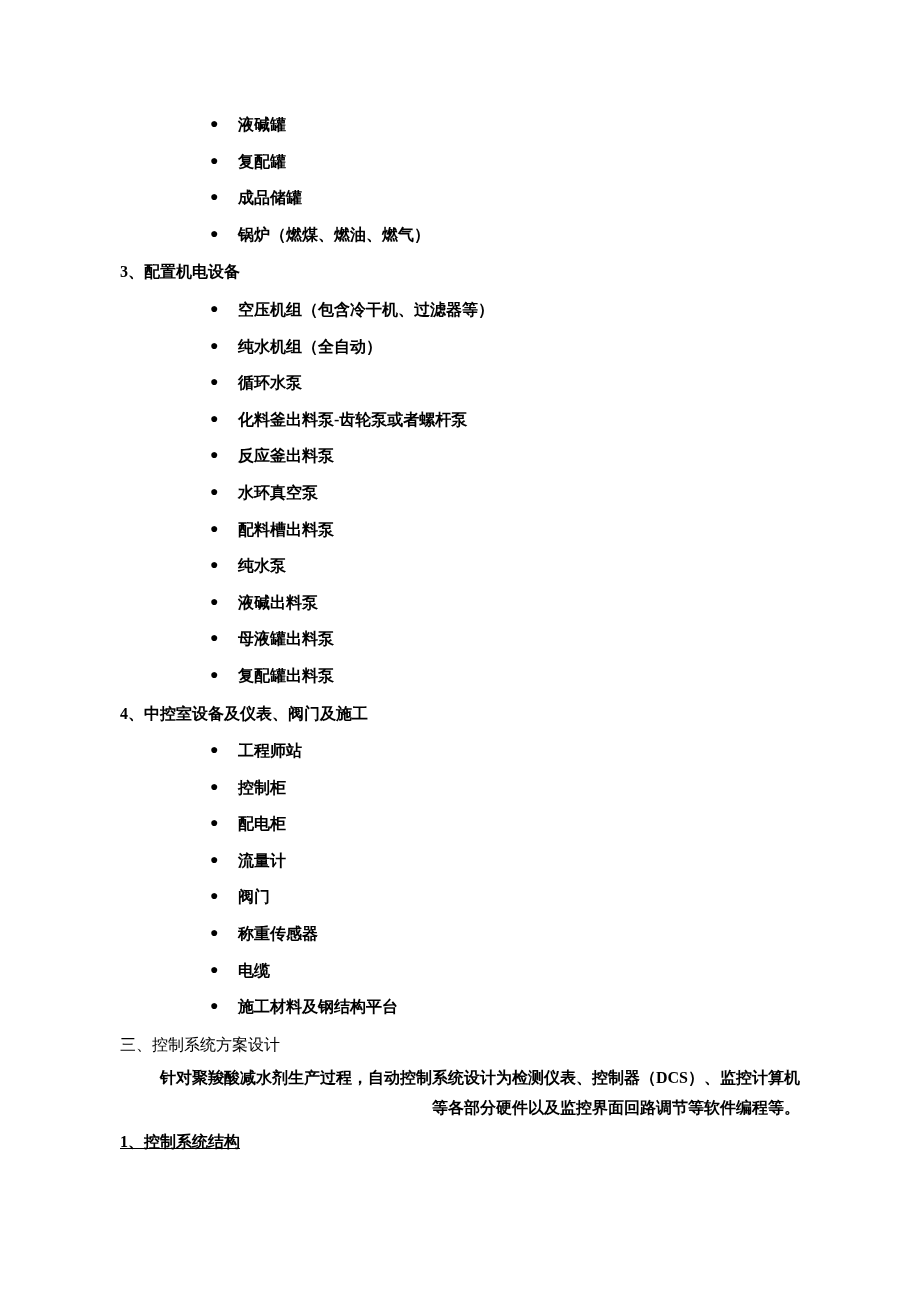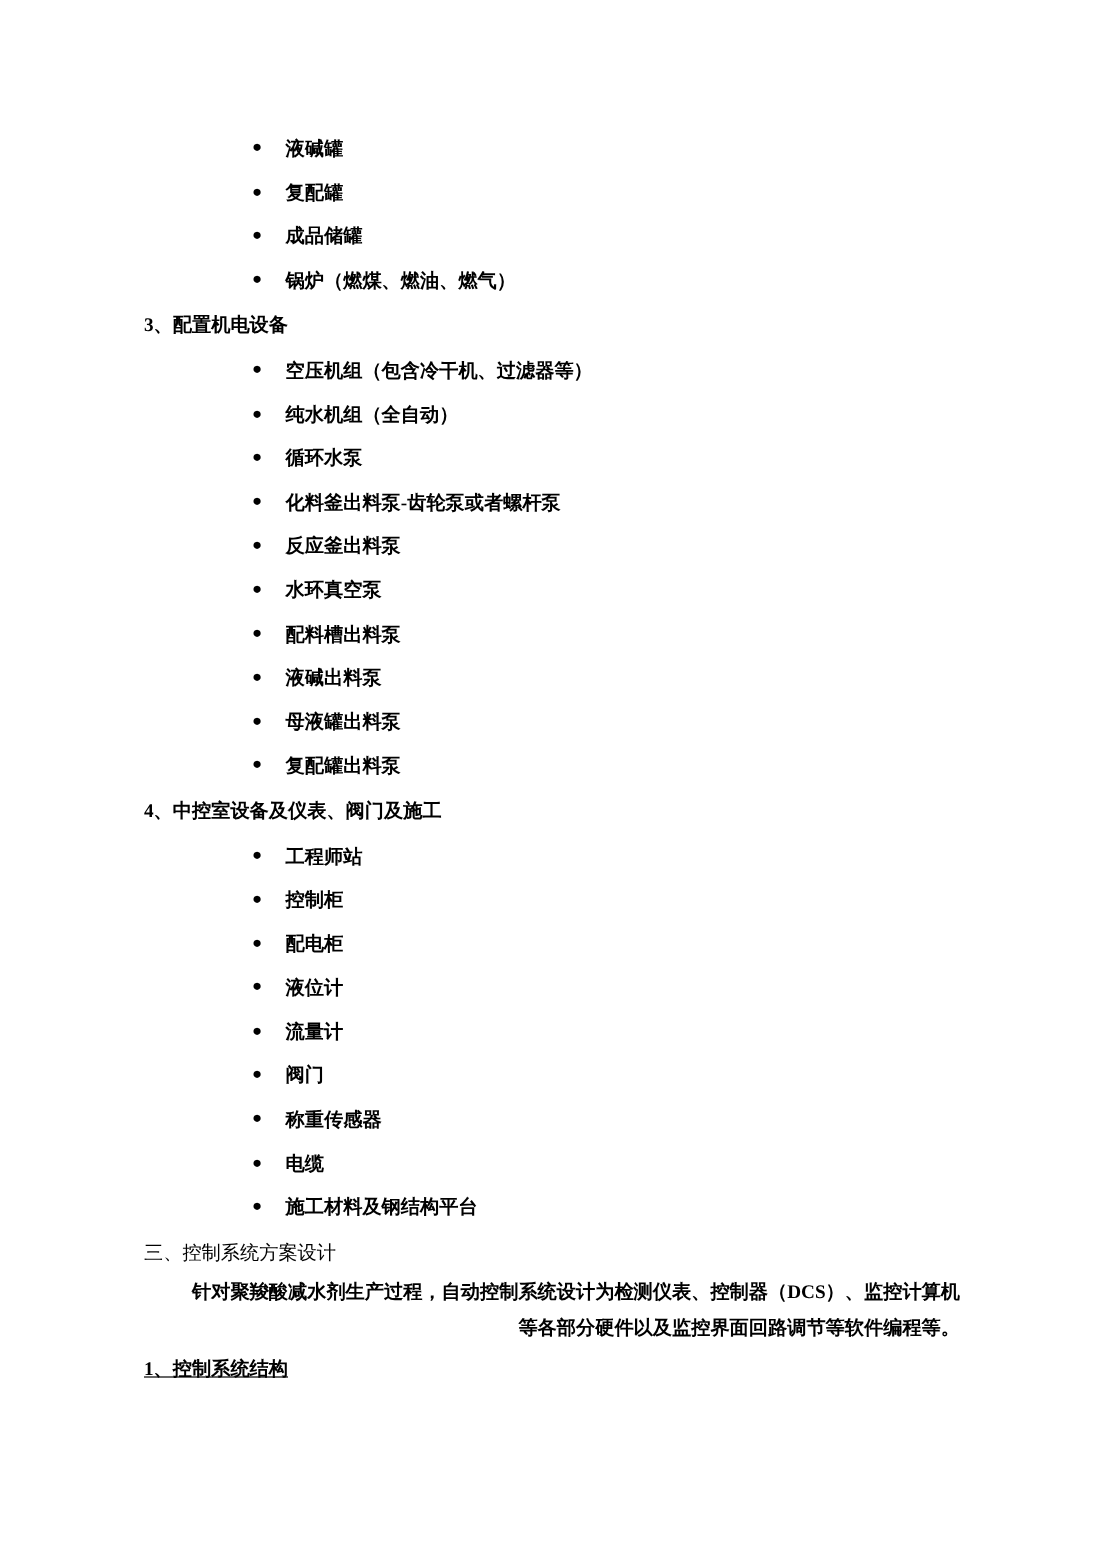--- a/index.html
+++ b/index.html
@@ -75,6 +75,7 @@
   <li><span>反应釜出料泵</span></li>
   <li><span>水环真空泵</span></li>
   <li><span>配料槽出料泵</span></li>
+  <li><span>纯水泵</span></li>
   <li><span>液碱出料泵</span></li>
   <li><span>母液罐出料泵</span></li>
   <li><span>复配罐出料泵</span></li>

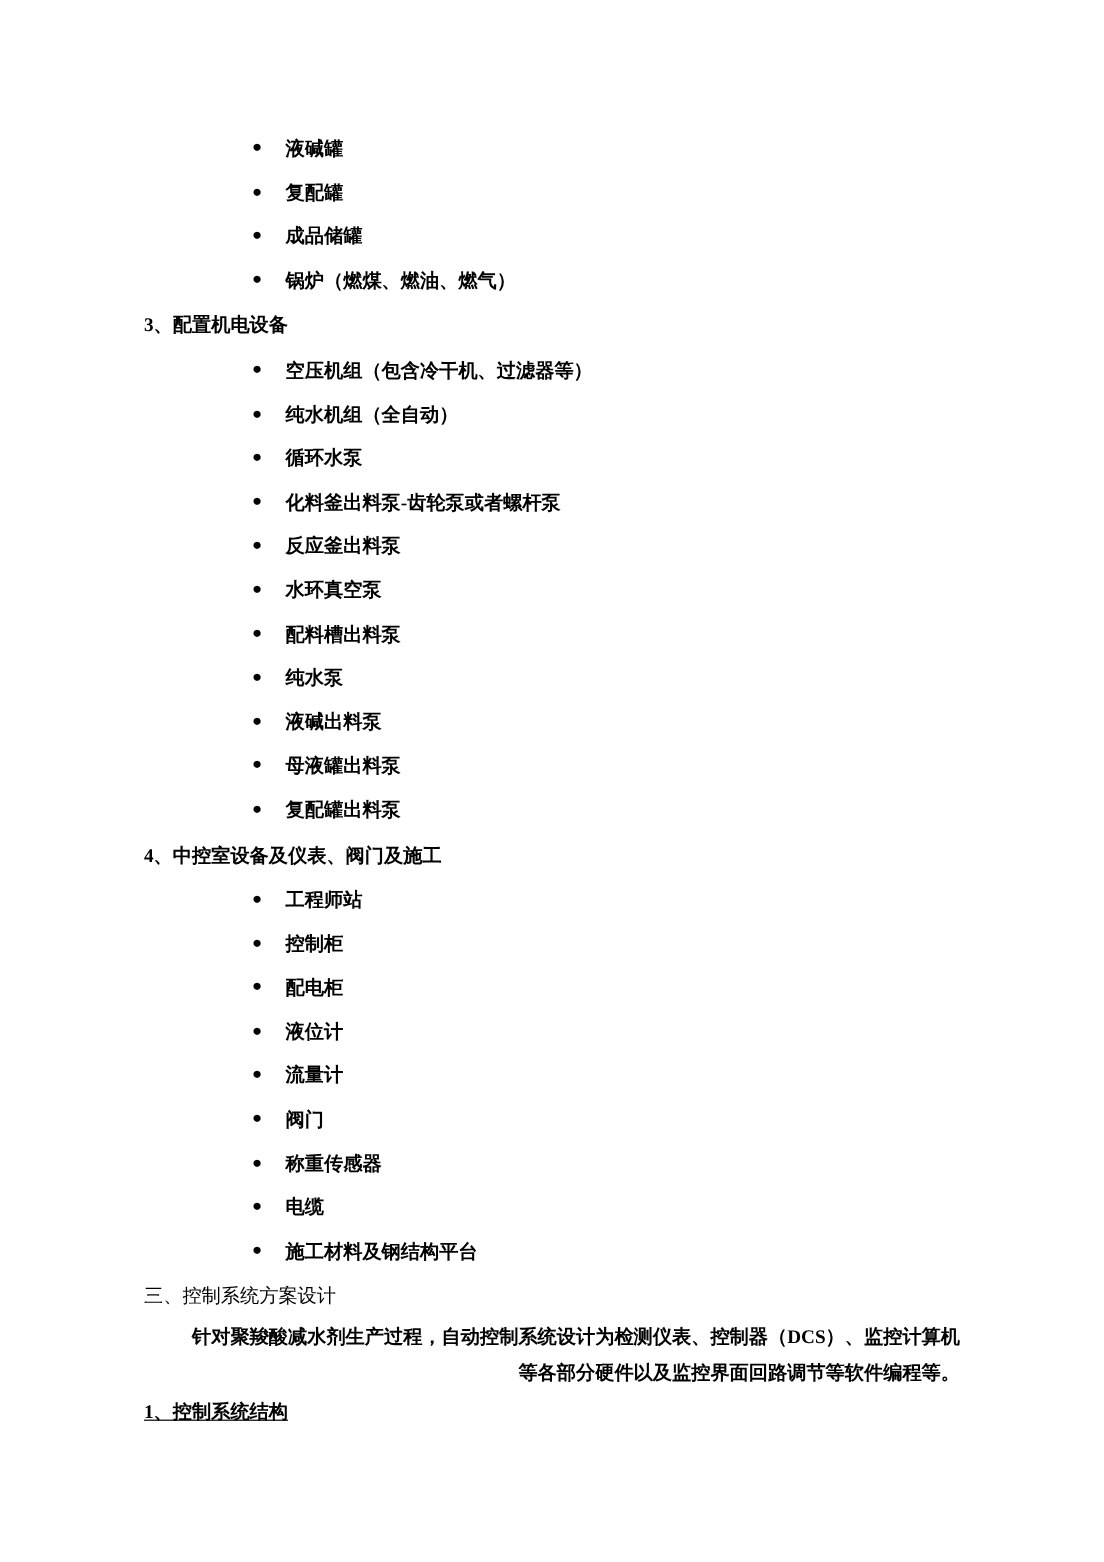--- a/index.html
+++ b/index.html
@@ -87,7 +87,6 @@
   <li><span>工程师站</span></li>
   <li><span>控制柜</span></li>
   <li><span>配电柜</span></li>
-  <li><span>液位计</span></li>
   <li><span>流量计</span></li>
   <li><span>阀门</span></li>
   <li><span>称重传感器</span></li>

